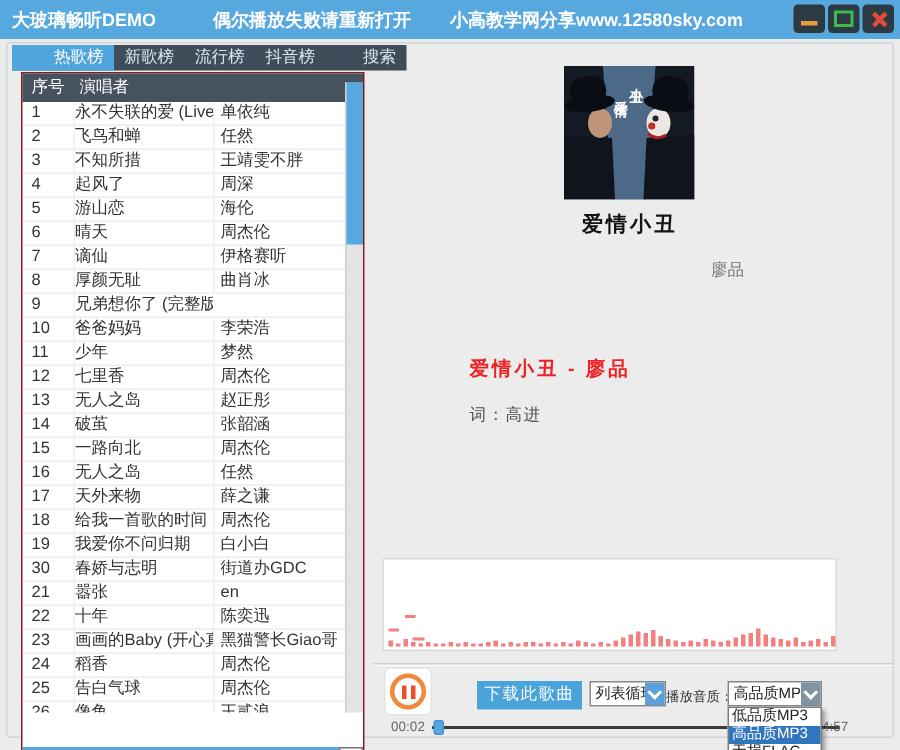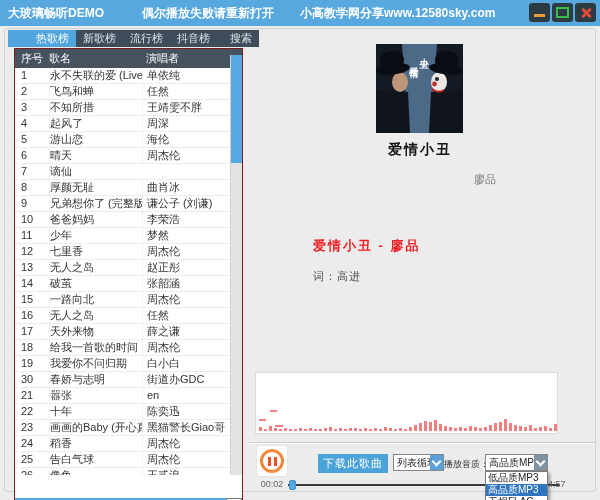--- a/index.html
+++ b/index.html
@@ -22,7 +22,7 @@
   .tabbar{position:absolute;left:8px;top:30px;height:17px;background:var(--tab_bar);display:inline-flex;}
   .tab{padding:0 7px;line-height:17px;font-size:11px;color:#dde5ec;cursor:pointer;white-space:nowrap;}
   .tab.active{background:var(--tab_active);color:#fff;padding-left:28px;}
-  .tab:last-child{margin-left:6px;}
+  .tab:last-child{margin-left:18px;}
   
   .songtable{position:absolute;left:14px;top:48px;width:229px;height:462px;background:#fff;border:1px solid #7f1d1d;box-sizing:border-box;}
   .thead{position:absolute;left:0;top:0;width:100%;height:19px;background:var(--table_header);color:#fff;font-size:11px;line-height:19px;display:flex;}

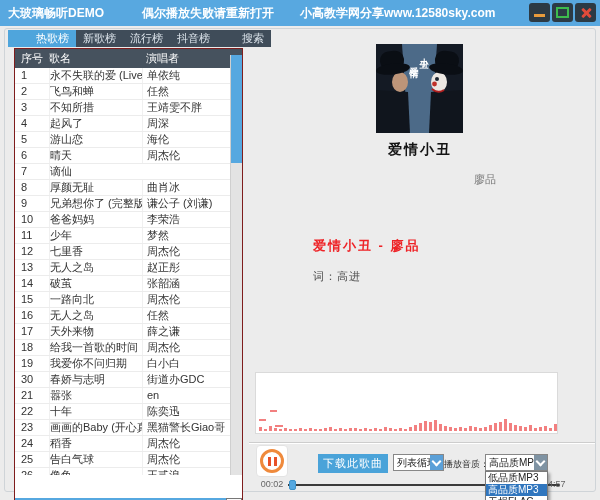--- a/index.html
+++ b/index.html
@@ -103,7 +103,6 @@
 <div class="songtable">
   <div class="thead" id="thead">
       <span class="c c0">序号</span>
-      <span class="c c1">歌名</span>
       <span class="c c2">演唱者</span>
     </div>
   <div class="tbody" id="tbody">

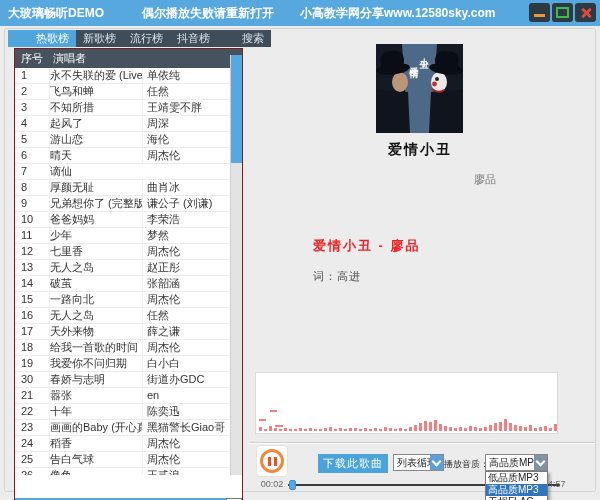--- a/index.html
+++ b/index.html
@@ -139,6 +139,7 @@
       <div class="trow">
         <span class="c c0">7</span>
         <span class="c c1">谪仙</span>
+        <span class="c c2">伊格赛听</span>
       </div>
       <div class="trow">
         <span class="c c0">8</span>

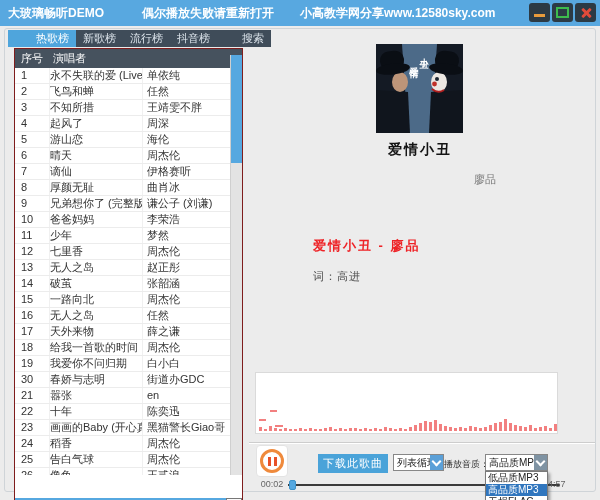--- a/index.html
+++ b/index.html
@@ -149,7 +149,6 @@
       <div class="trow">
         <span class="c c0">9</span>
         <span class="c c1">兄弟想你了 (完整版...</span>
-        <span class="c c2">谦公子 (刘谦)</span>
       </div>
       <div class="trow">
         <span class="c c0">10</span>

